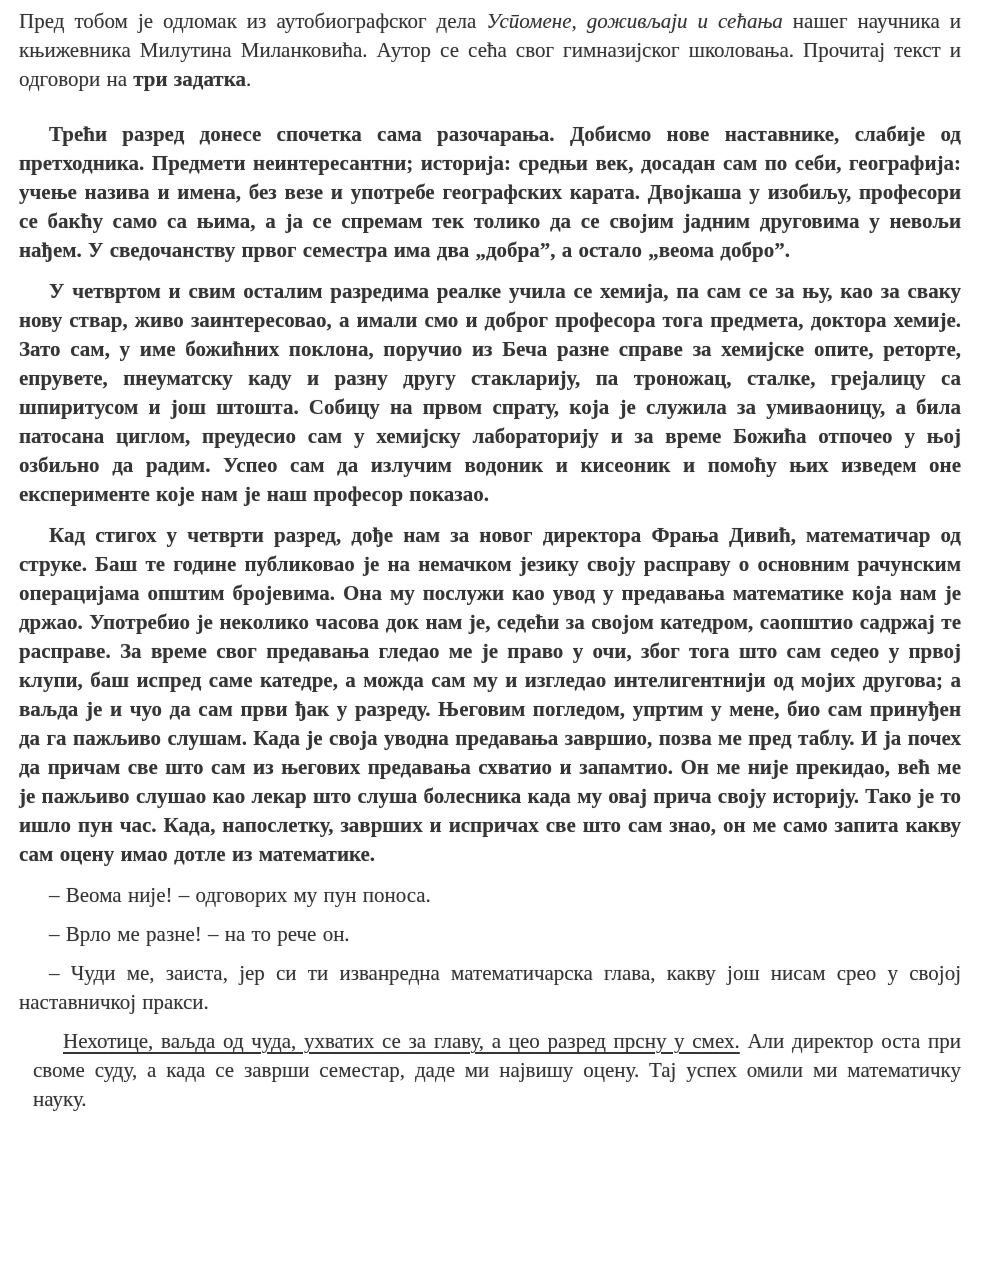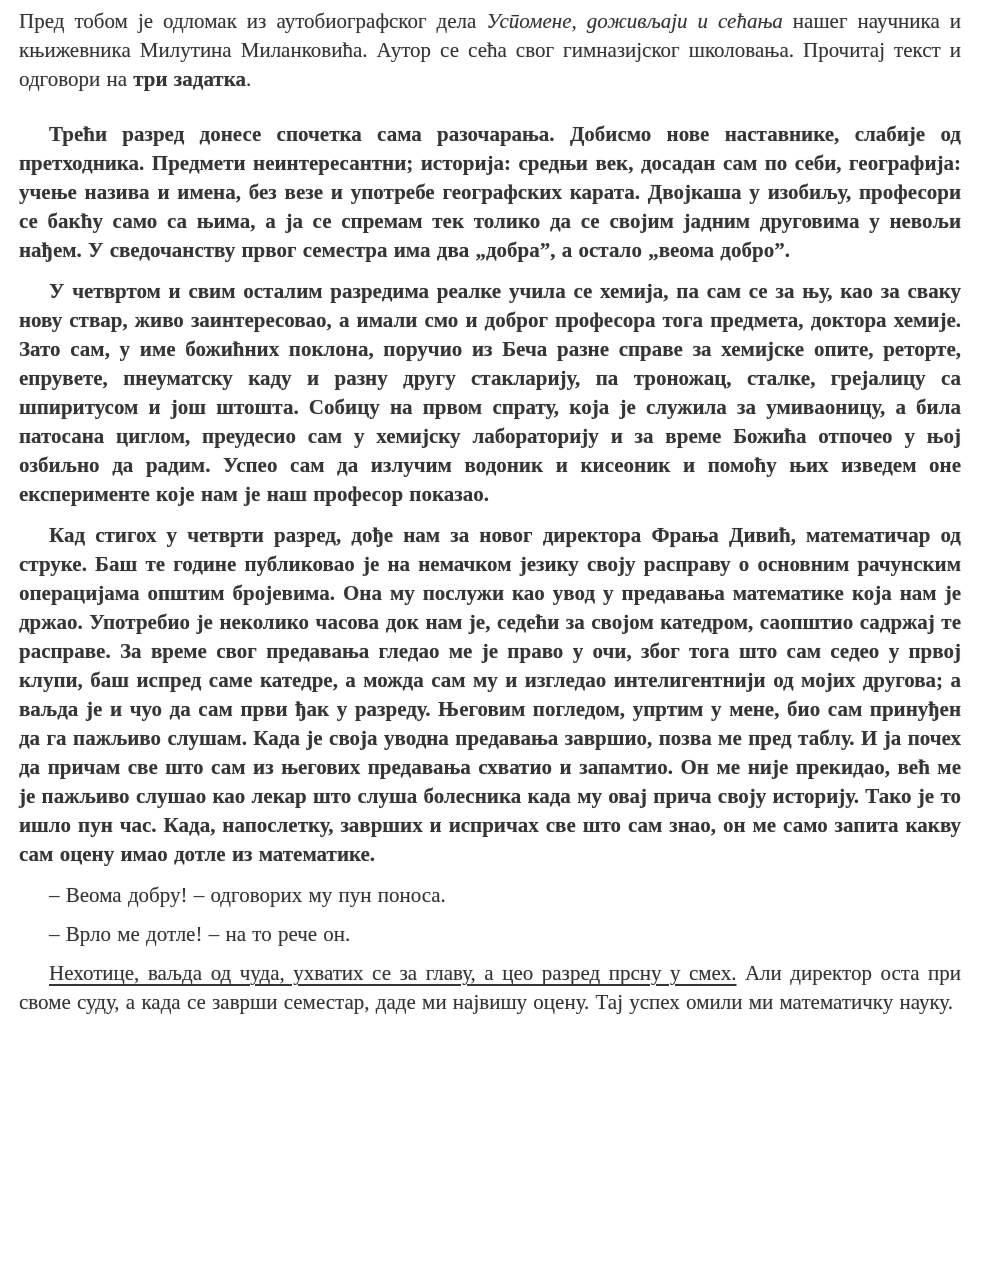--- a/index.html
+++ b/index.html
@@ -70,7 +70,7 @@
 
   <p class="excerpt">Кад стигох у четврти разред, дође нам за новог директора Фрања Дивић, математичар од струке. Баш те године публиковао је на немачком језику своју расправу о основним рачунским операцијама општим бројевима. Она му послужи као увод у предавања математике која нам је држао. Употребио је неколико часова док нам је, седећи за својом катедром, саопштио садржај те расправе. За време свог предавања гледао ме је право у очи, због тога што сам седео у првој клупи, баш испред саме катедре, а можда сам му и изгледао интелигентнији од мојих другова; а ваљда је и чуо да сам први ђак у разреду. Његовим погледом, упртим у мене, био сам принуђен да га пажљиво слушам. Када је своја уводна предавања завршио, позва ме пред таблу. И ја почех да причам све што сам из његових предавања схватио и запамтио. Он ме није прекидао, већ ме је пажљиво слушао као лекар што слуша болесника када му овај прича своју историју. Тако је то ишло пун час. Када, напослетку, заврших и испричах све што сам знао, он ме само запита какву сам оцену имао дотле из математике.</p>
 
-  <p class="dialogue">– Веома добру! – одговорих му пун поноса.</p>
+  <p class="dialogue">– Веома није! – одговорих му пун поноса.</p>
 
   <p class="dialogue">– Врло ме дотле! – на то рече он.</p>
 

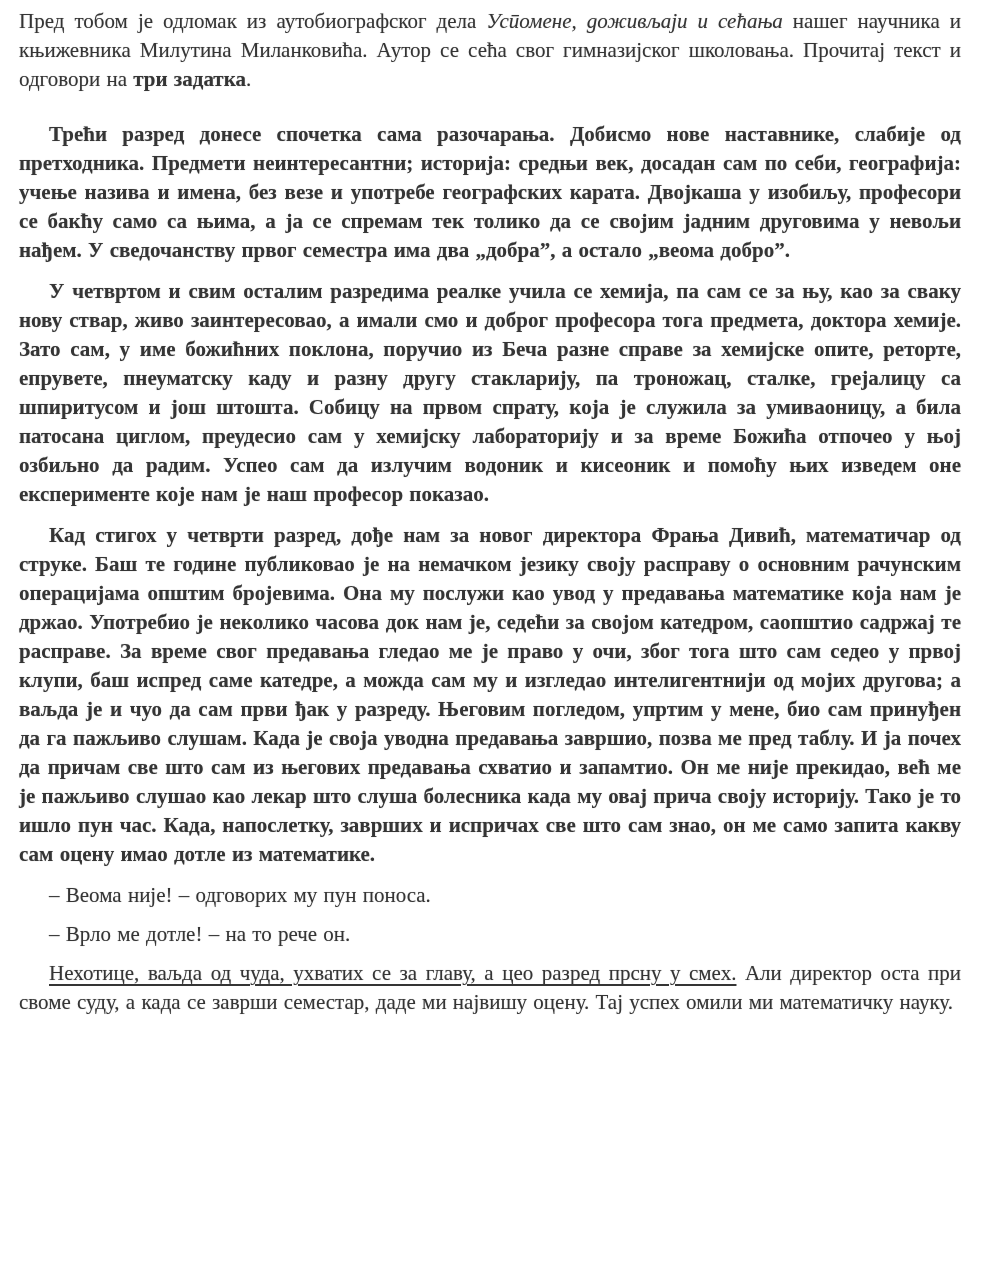--- a/index.html
+++ b/index.html
@@ -72,7 +72,7 @@
 
   <p class="dialogue">– Веома није! – одговорих му пун поноса.</p>
 
-  <p class="dialogue">– Врло ме дотле! – на то рече он.</p>
+  <p class="dialogue">– Врло ме разне! – на то рече он.</p>
 
 
 

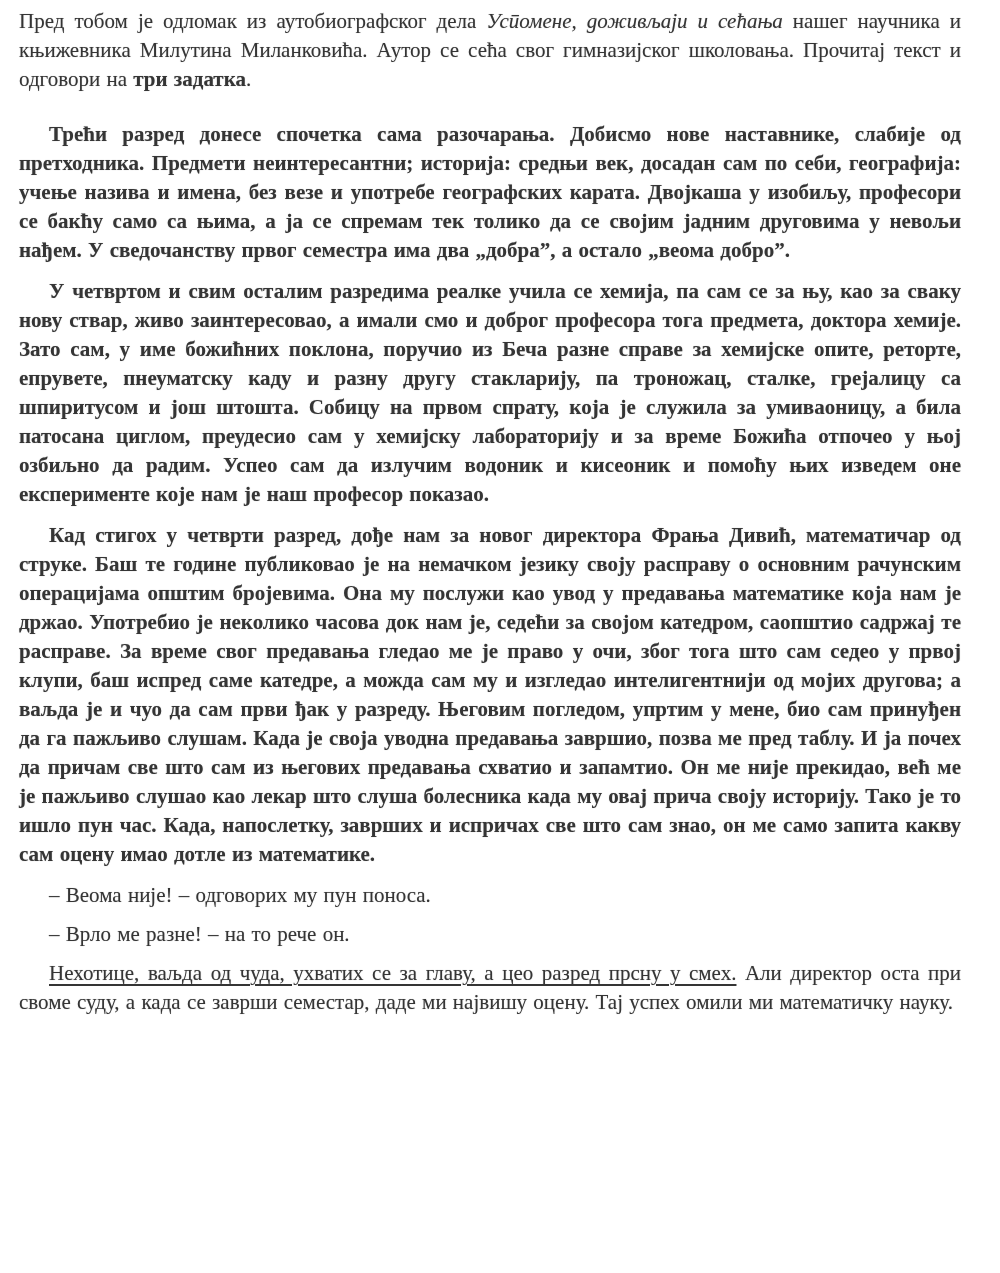--- a/index.html
+++ b/index.html
@@ -75,6 +75,7 @@
   <p class="dialogue">– Врло ме разне! – на то рече он.</p>
 
 
+  <p class="dialogue">– Чуди ме, заиста, јер си ти изванредна математичарска глава, какву још нисам срео у својој наставничкој пракси.</p>
 
   <p class="closing"><span class="underlined">Нехотице, ваљда од чуда, ухватих се за главу, а цео разред прсну у смех.</span><span> Али директор оста при своме суду, а када се заврши семестар, даде ми највишу оцену. Тај успех омили ми математичку науку.</span></p>
 

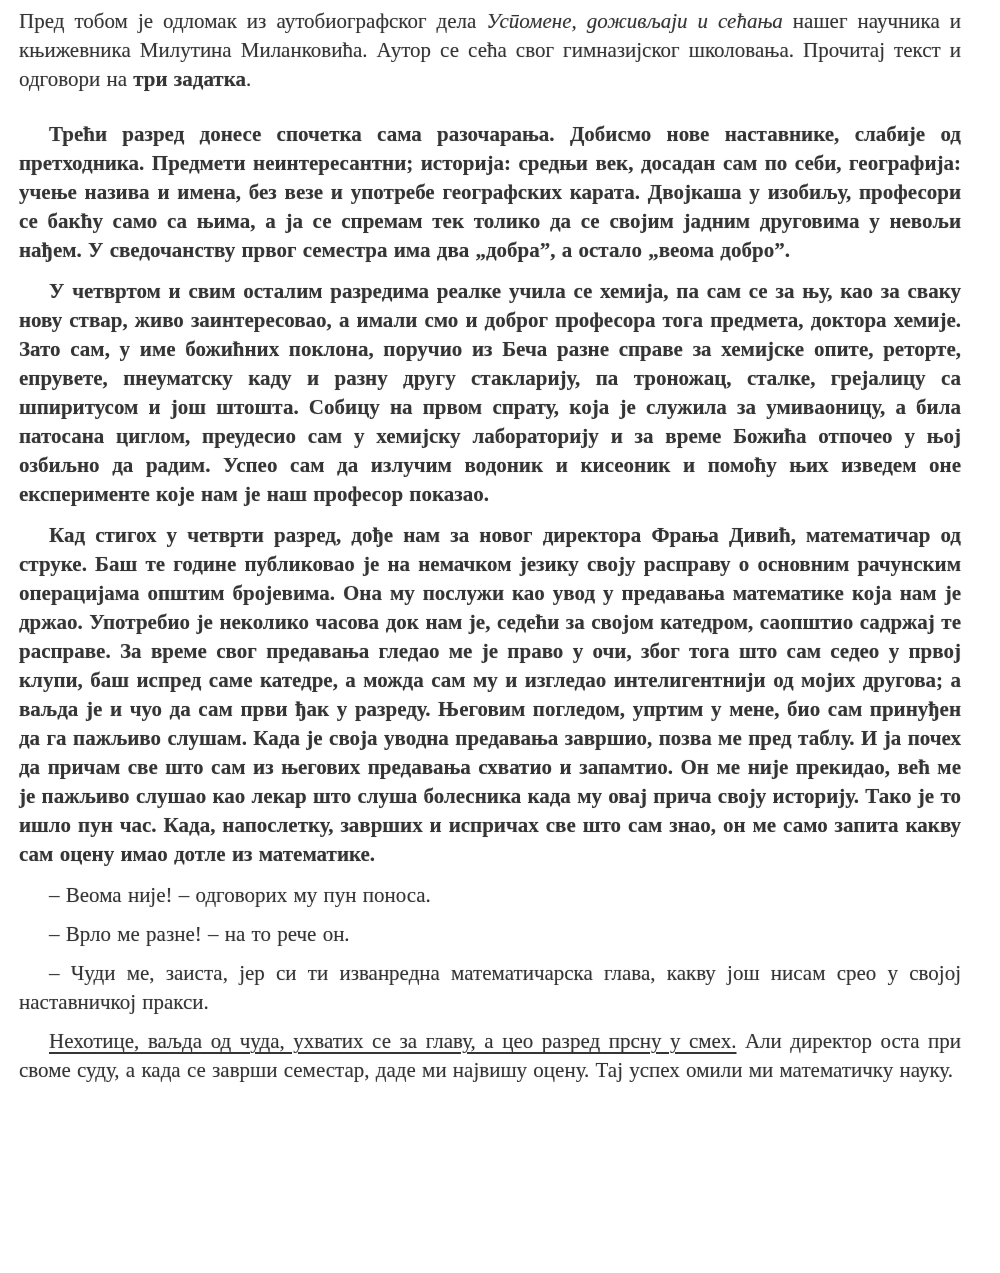--- a/index.html
+++ b/index.html
@@ -44,6 +44,7 @@
   p.closing {
     text-indent: 30px;
     margin-bottom: 0;
+    margin-left: 14px;
   }
   .book-title {
     font-style: italic;

